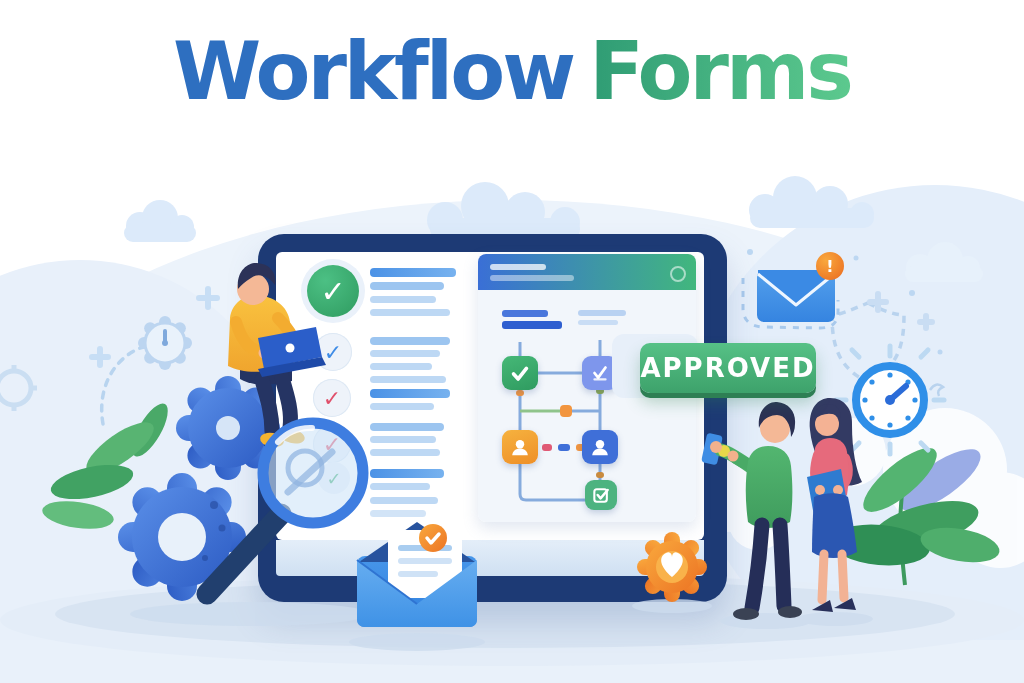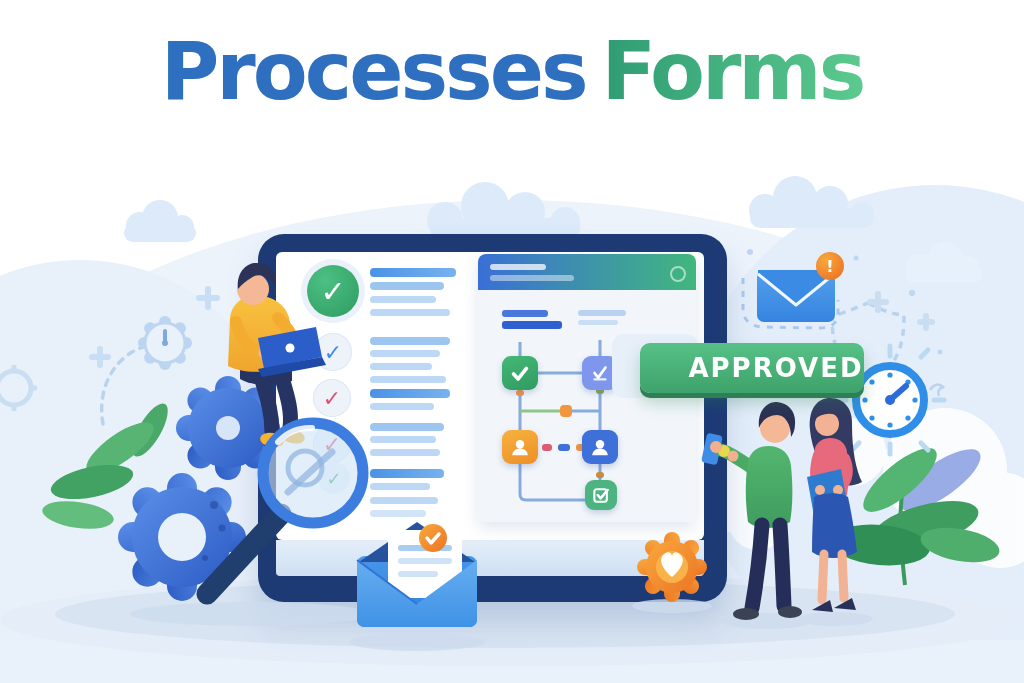--- a/index.html
+++ b/index.html
@@ -214,7 +214,7 @@
   </svg>
 
   <div class="title">
-    <span class="t-blue">Processes</span><span class="t-green">Forms</span>
+    <span class="t-blue">Workflow</span><span class="t-green">Forms</span>
   </div>
 
   <div class="tablet">

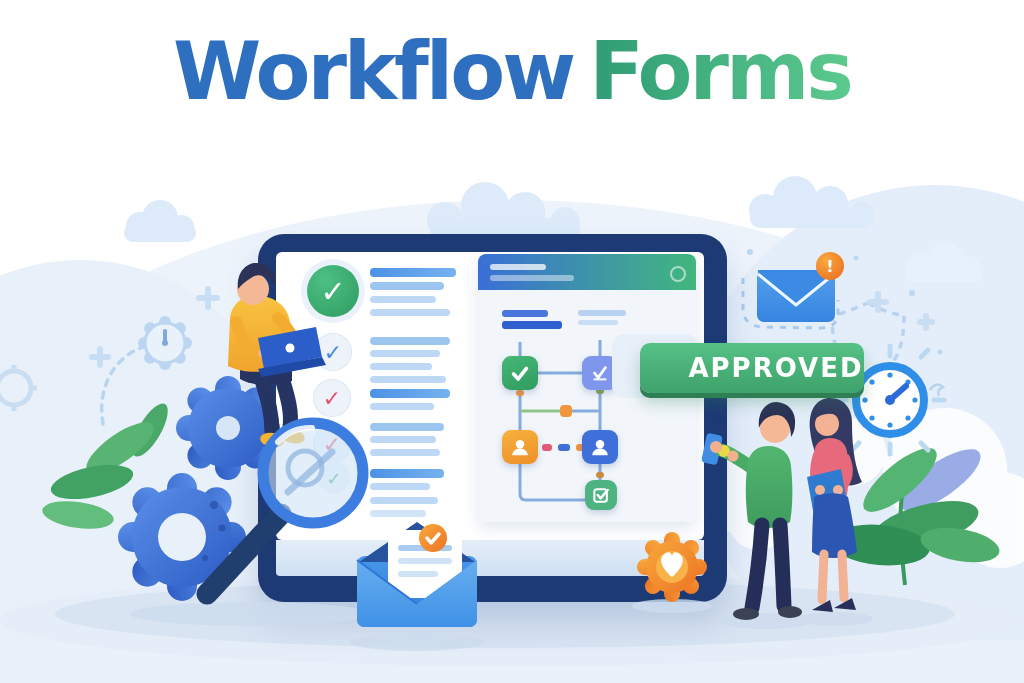--- a/index.html
+++ b/index.html
@@ -63,7 +63,7 @@
   .stamp{position:absolute;left:640px;top:343px;width:176px;height:50px;z-index:30;
          background:linear-gradient(180deg,var(--stamp_top),var(--stamp_bottom));
          border-radius:10px;display:flex;align-items:center;justify-content:center;
-         box-shadow:0 5px 0 var(--stamp_shadow),0 10px 16px rgba(47,129,84,.30);padding-left:48px;}
+         box-shadow:0 5px 0 var(--stamp_shadow),0 10px 16px rgba(47,129,84,.30);}
   .stamp span{color:#fff;font-weight:800;font-size:26px;letter-spacing:2px;}
 </style>
 </head>

